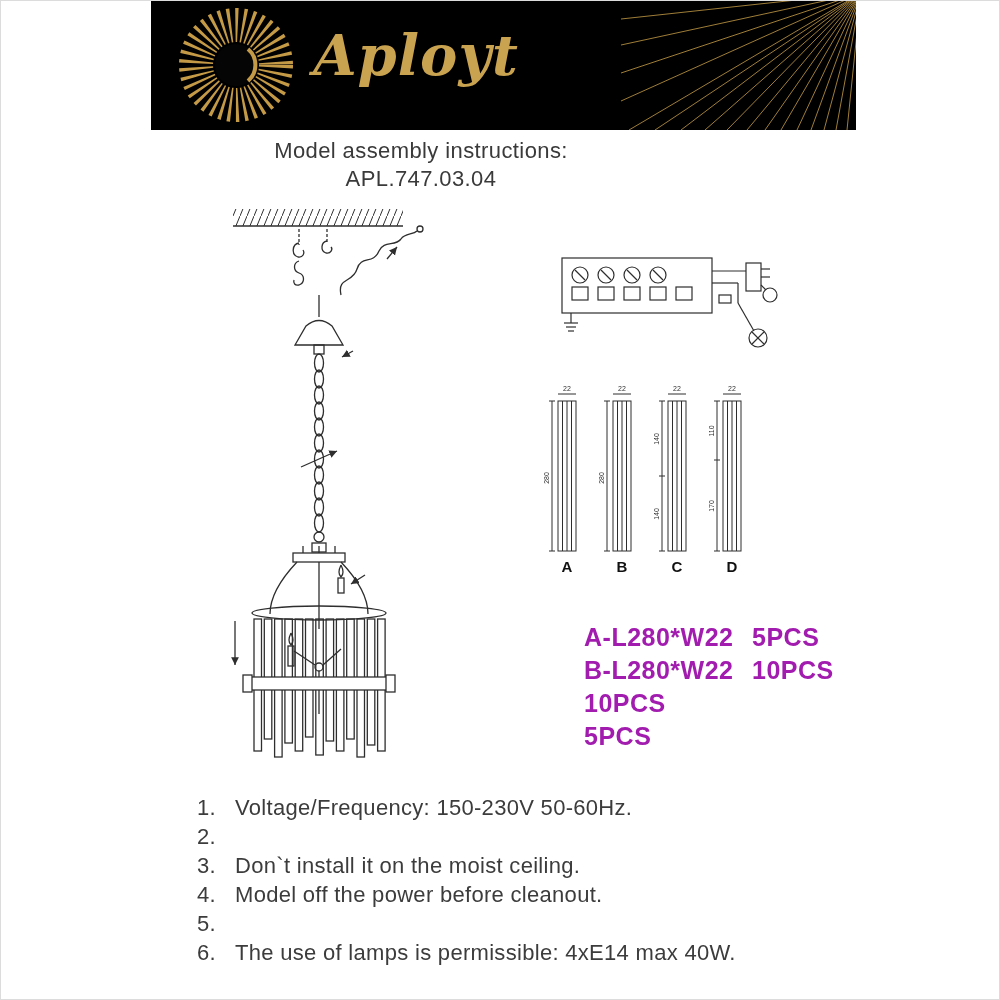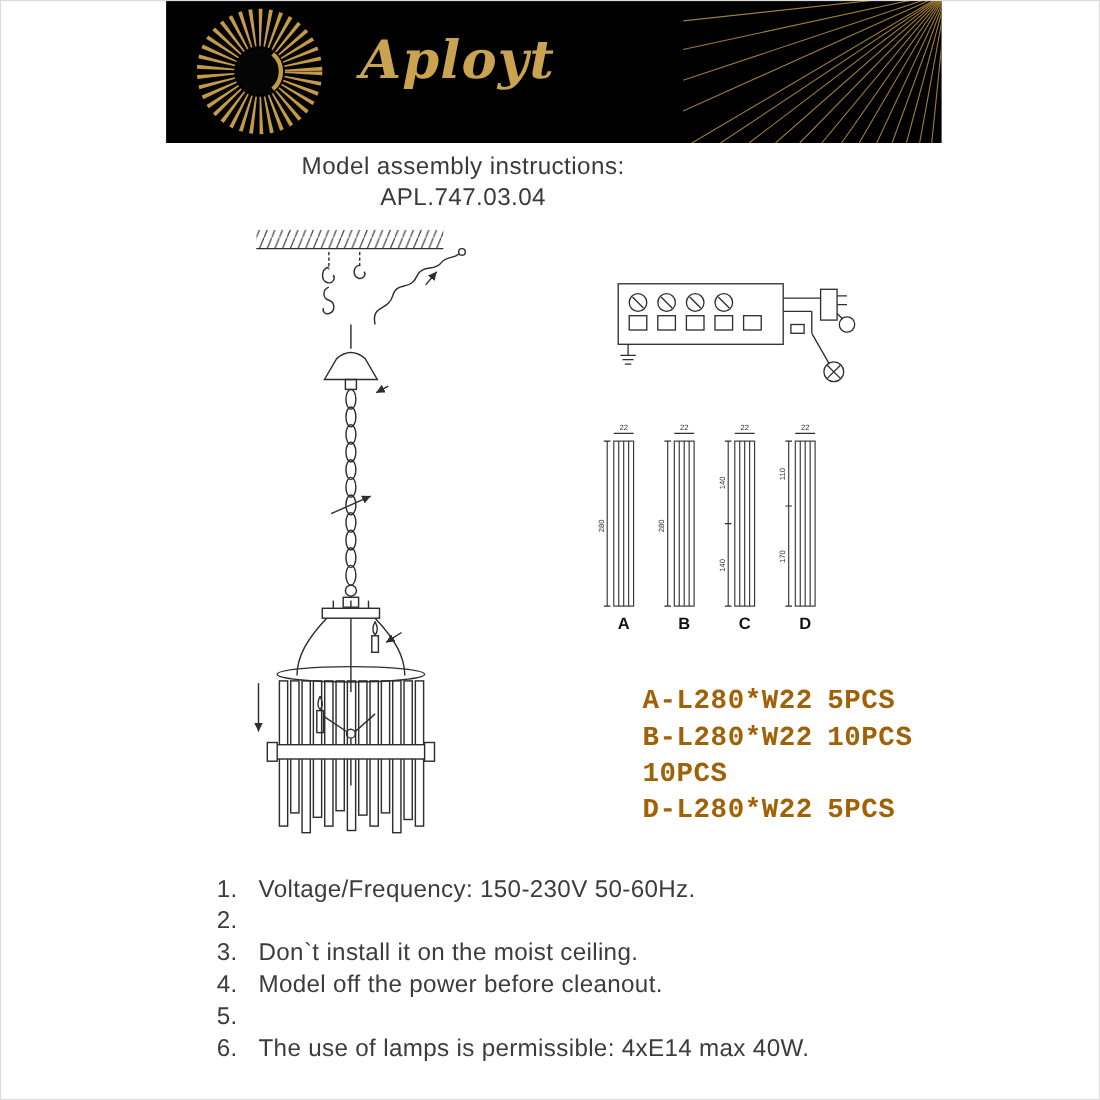--- a/index.html
+++ b/index.html
@@ -12,7 +12,7 @@
   .brand{position:absolute;left:150px;top:0;width:230px;height:107px;
          display:flex;align-items:center;justify-content:center;
          font-family:"DejaVu Serif", serif;font-style:italic;font-weight:600;
-         font-size:48px;color:#c9a350;letter-spacing:1px;}
+         font-size:56px;color:#c9a350;letter-spacing:1px;}
   .fan{position:absolute;right:0;top:0;}
   
   .title{position:absolute;left:0;top:136px;width:840px;text-align:center;

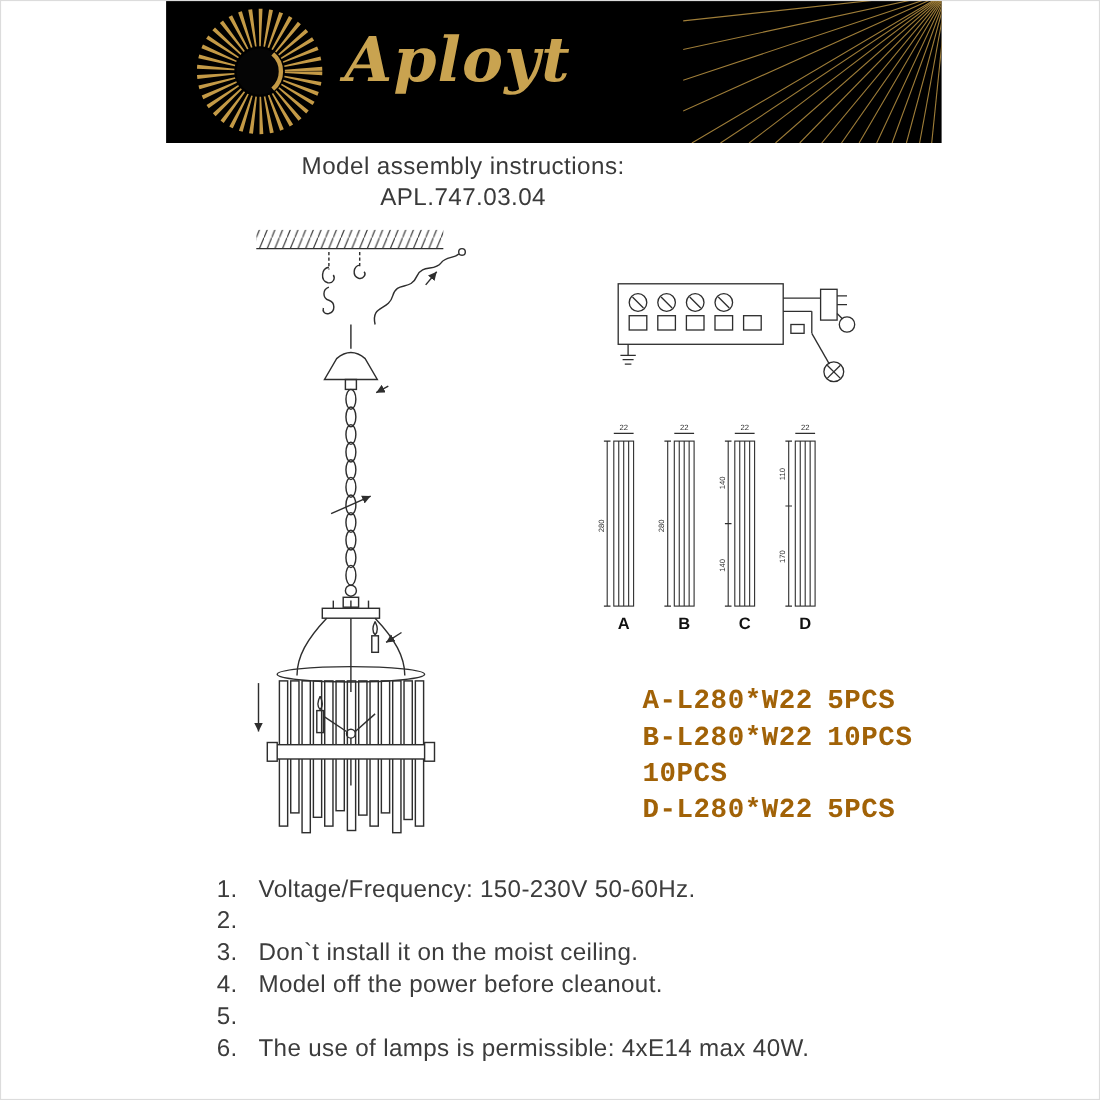--- a/index.html
+++ b/index.html
@@ -23,8 +23,8 @@
   .strips{position:absolute;left:528px;top:382px;}
   
   .parts{position:absolute;left:583px;top:620px;
-         font-family:Liberation Mono, monospace;font-weight:bold;font-size:25px;
-         color:#a16207;line-height:33px;letter-spacing:.5px;}
+         font-family:Liberation Sans, sans-serif;font-weight:bold;font-size:25px;
+         color:#a21caf;line-height:33px;letter-spacing:.5px;}
   .parts .row{display:flex;}
   .parts .code{width:168px;}
   

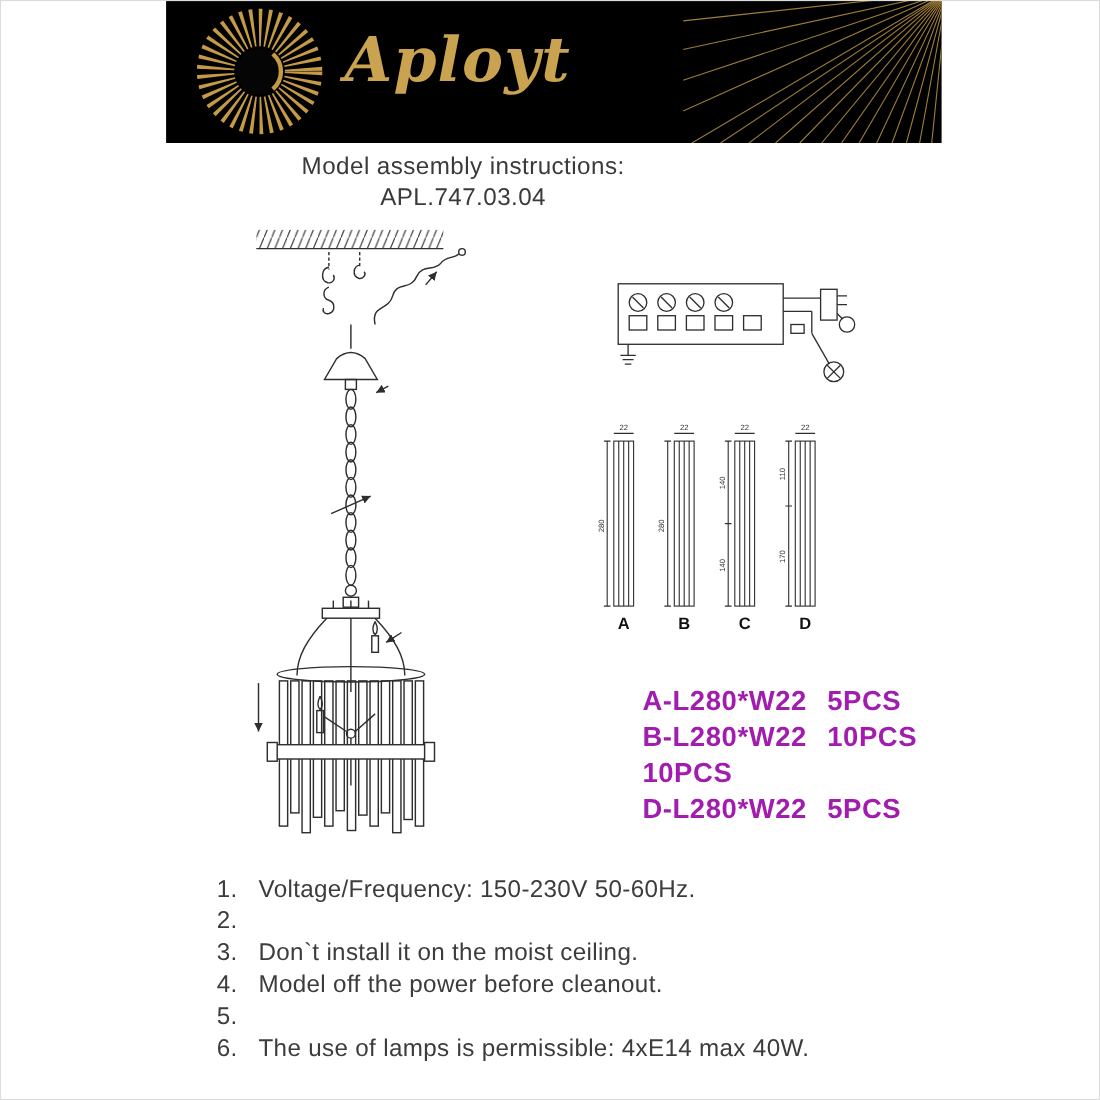--- a/index.html
+++ b/index.html
@@ -280,7 +280,6 @@
       <span class="qty">10PCS</span>
     </div>
     <div class="row">
-      <span class="code">D-L280*W22</span>
       <span class="qty">5PCS</span>
     </div>
   </div>

